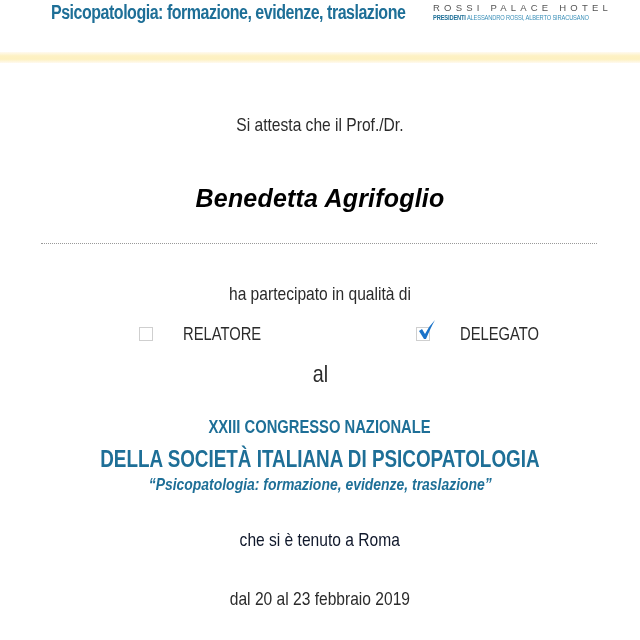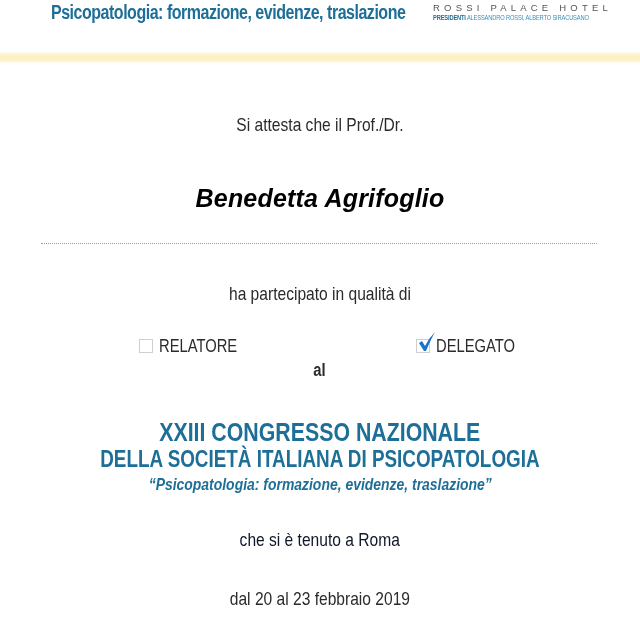--- a/index.html
+++ b/index.html
@@ -108,10 +108,11 @@
     }
     .role {
       position: absolute;
-      top: 12px;
+      top: 0;
       height: 24px;
       display: flex;
       align-items: center;
+      gap: 24px;
     }
     .checkbox {
       width: 12px;

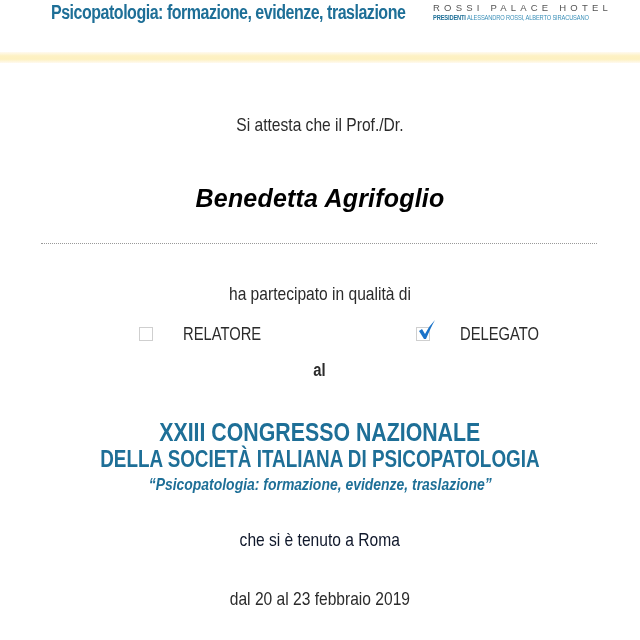--- a/index.html
+++ b/index.html
@@ -139,9 +139,8 @@
     }
     .al {
       top: 360px;
-      font-size: 18px;
-      color: #2b2b2b;
-      font-weight: bold;
+      font-size: 24px;
+      color: #2b2b2b;
     }
     .congress-1 {
       top: 417px;

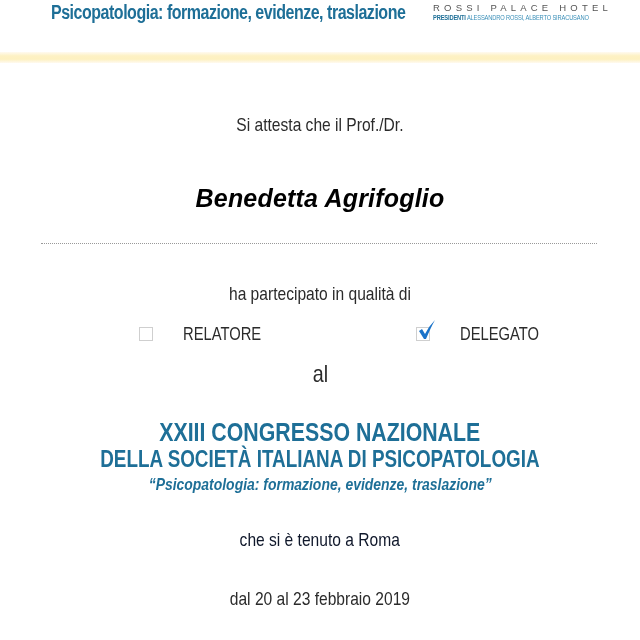--- a/index.html
+++ b/index.html
@@ -144,7 +144,7 @@
     }
     .congress-1 {
       top: 417px;
-      font-size: 26px;
+      font-size: 18px;
       font-weight: bold;
       color: #1e6f97;
     }

